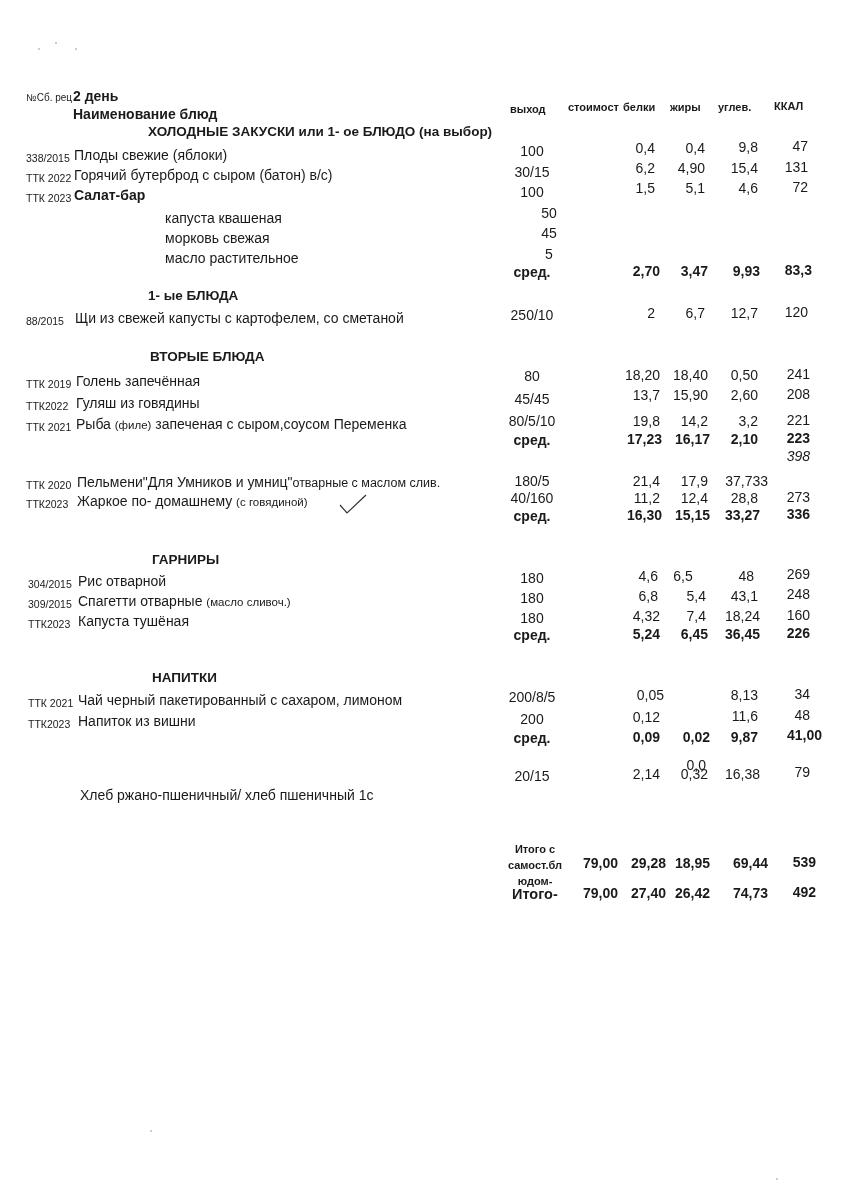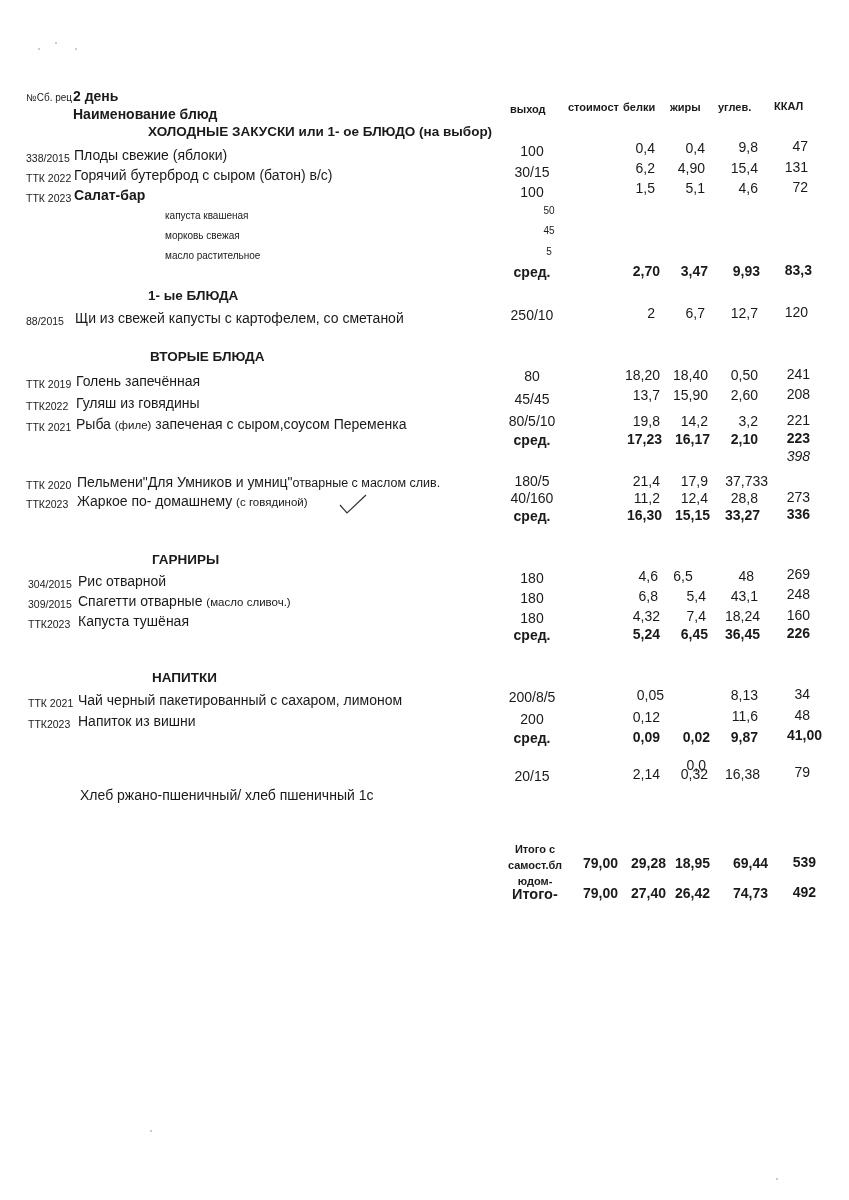--- a/index.html
+++ b/index.html
@@ -14,7 +14,7 @@
   .sec { font-size: 13.5px; font-weight: bold; }
   .num { font-size: 14px; text-align: right; }
   .ctr { text-align: center; }
-  .ingr { font-size: 10px; padding-left: 17px; }
+  .ingr { font-size: 14px; padding-left: 17px; }
   .speck { position: absolute; width: 2px; height: 2px; background: #bbb; border-radius: 1px; }
 </style>
 </head>

